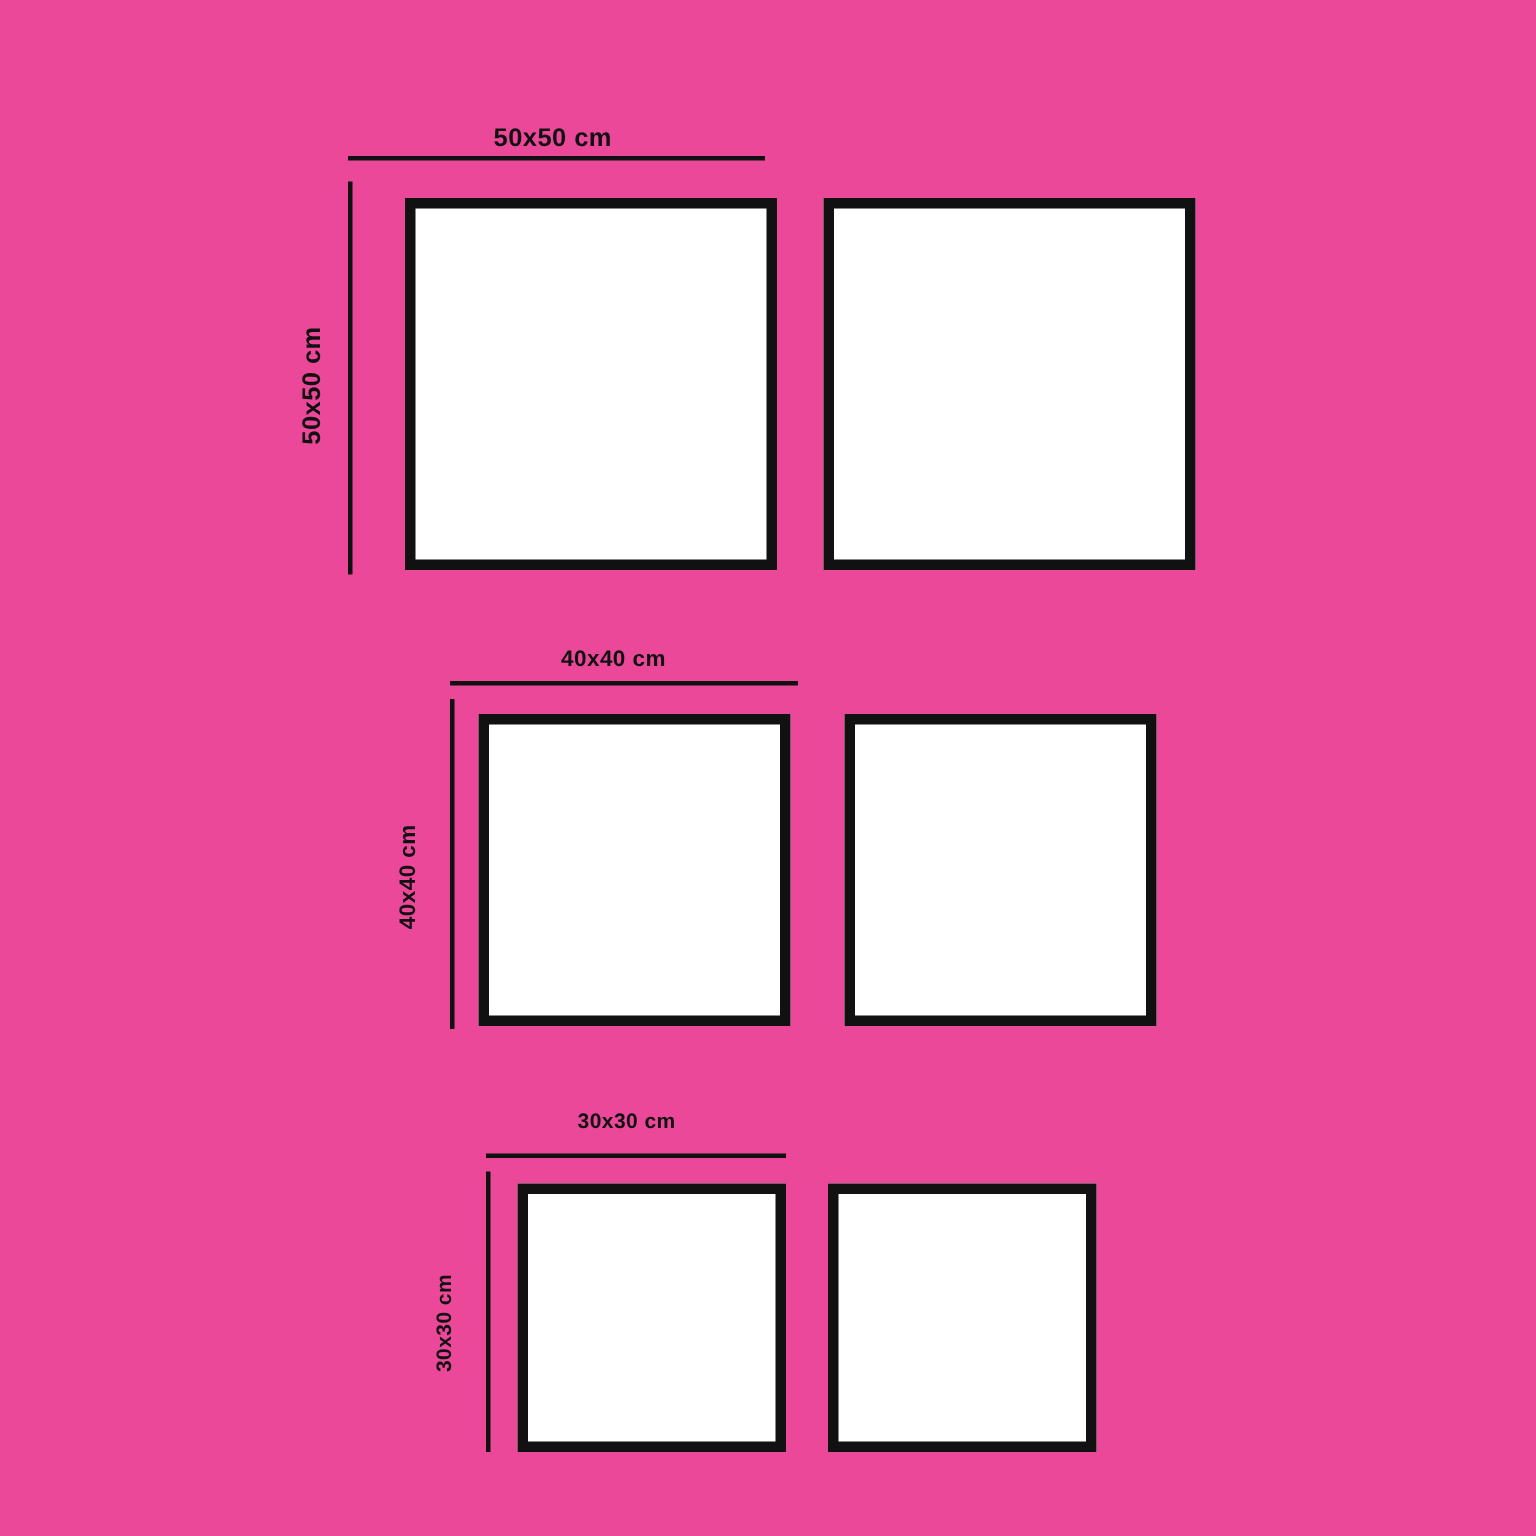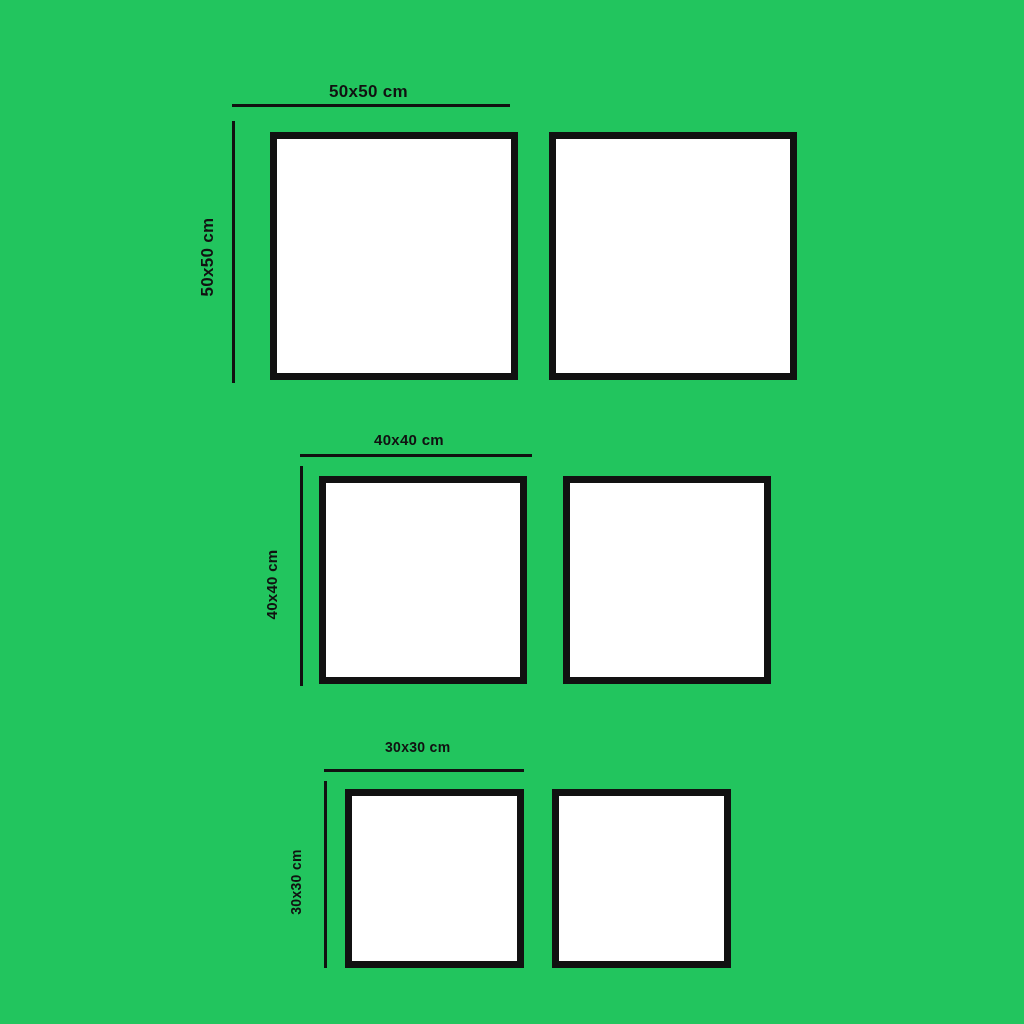--- a/index.html
+++ b/index.html
@@ -14,7 +14,7 @@
     position: relative;
     width: 1024px;
     height: 1024px;
-    background: #22c55e;
+    background: #ec4899;
     overflow: hidden;
   }
   .row {

